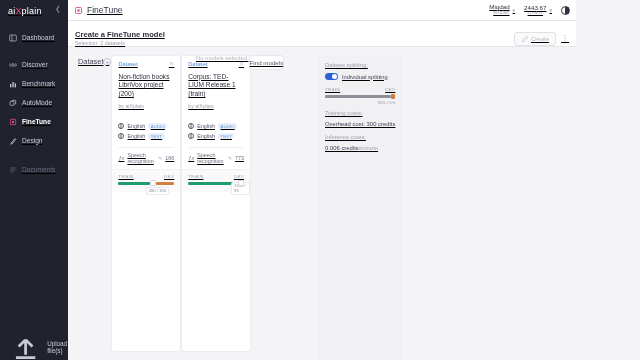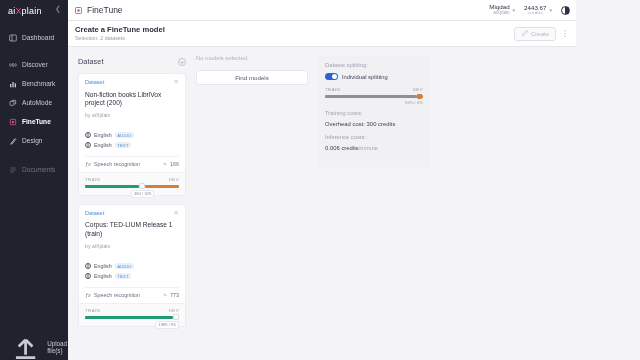--- a/index.html
+++ b/index.html
@@ -8,7 +8,7 @@
     font-family: "Liberation Sans", sans-serif;
     background: #f4f4f6; overflow: hidden;
   }
-  #app { display: flex; width: 576px; height: 360px; }
+  #app { display: flex; width: 576px; height: 360px; text-decoration: underline; }
 
   
   .sidebar {

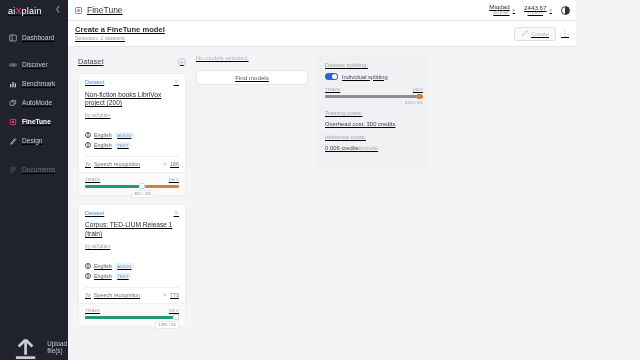--- a/index.html
+++ b/index.html
@@ -67,7 +67,7 @@
 
   .subbar {
     height: 26px; background: #ffffff; border-bottom: 1px solid #e6e6ea;
-    display: flex; align-items: center; padding: 0 7px;
+    display: flex; align-items: flex-end; padding: 0 7px;
   }
   .subbar-text { display: flex; flex-direction: column; line-height: 1.15; }
   .sb-title { font-size: 7.6px; color: #2c2e3c; font-weight: bold; }

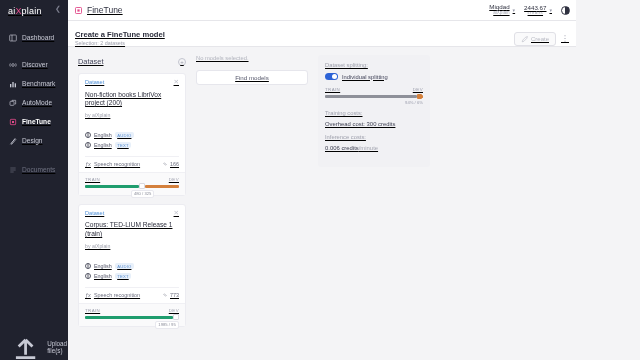--- a/index.html
+++ b/index.html
@@ -82,7 +82,7 @@
 
   
   .content { flex: 1; display: flex; gap: 10px; padding: 8px 10px 0 10px; overflow: hidden; }
-  .col { display: flex; flex-direction: column; }
+  .col { display: flex; flex-direction: row; }
   .col-dataset { width: 108px; flex: 0 0 108px; }
   .col-model  { width: 112px; flex: 0 0 112px; }
   .col-summary{ width: 112px; flex: 0 0 112px; }

